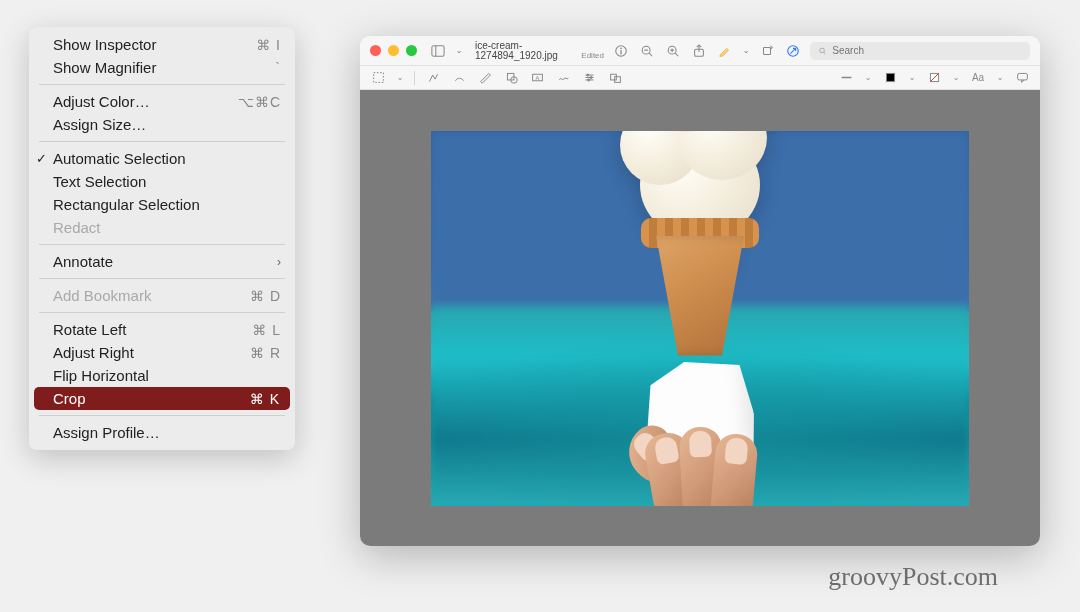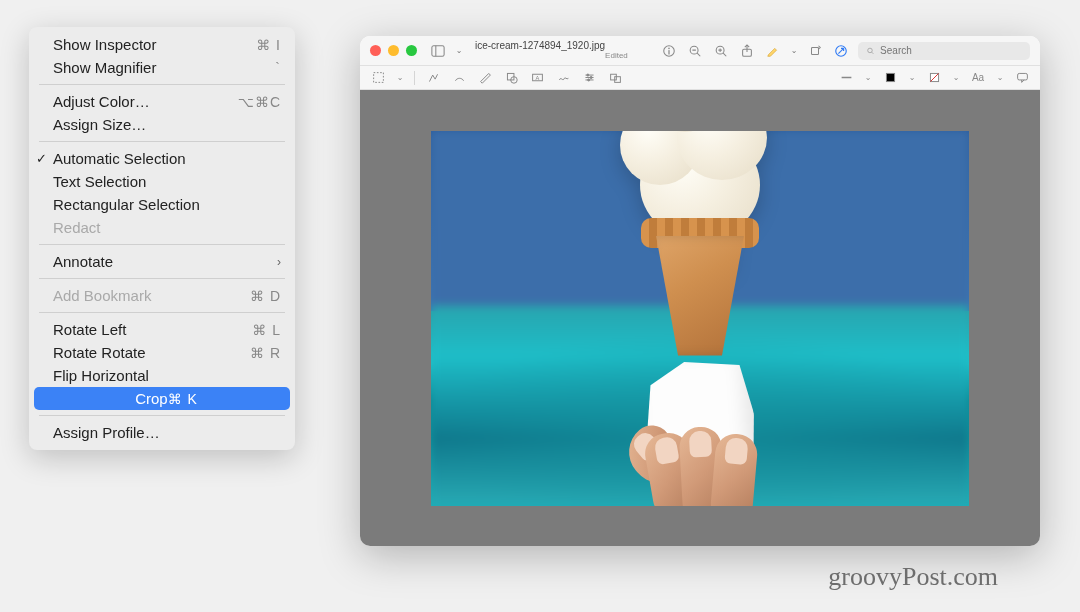--- a/index.html
+++ b/index.html
@@ -70,7 +70,7 @@
 .search-field {
   display: flex; align-items: center; gap: 5px;
   background: #e8e8e8; border-radius: 5px;
-  padding: 2px 8px; width: 172px; height: 18px;
+  padding: 2px 8px; width: 220px; height: 18px;
 }
 .search-field svg { width: 10px; height: 10px; color: #999; }
 .search-field input {

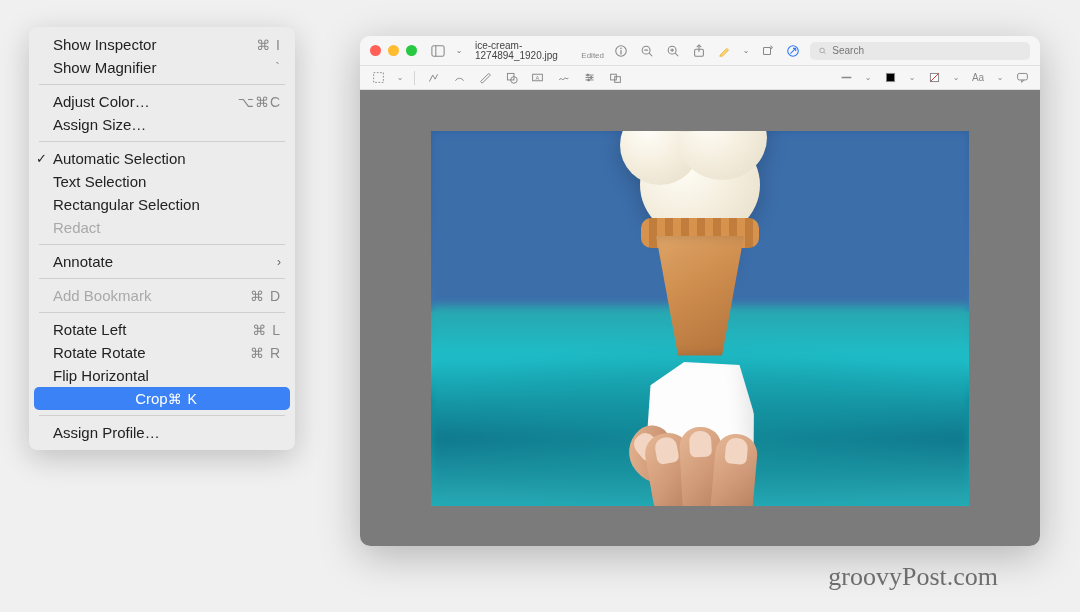--- a/index.html
+++ b/index.html
@@ -219,7 +219,7 @@
     <span class="shortcut">⌘ L</span>
   </div>
   <div class="menu-item">
-    <span>Rotate Rotate</span>
+    <span>Adjust Right</span>
     <span class="shortcut">⌘ R</span>
   </div>
   <div class="menu-item">

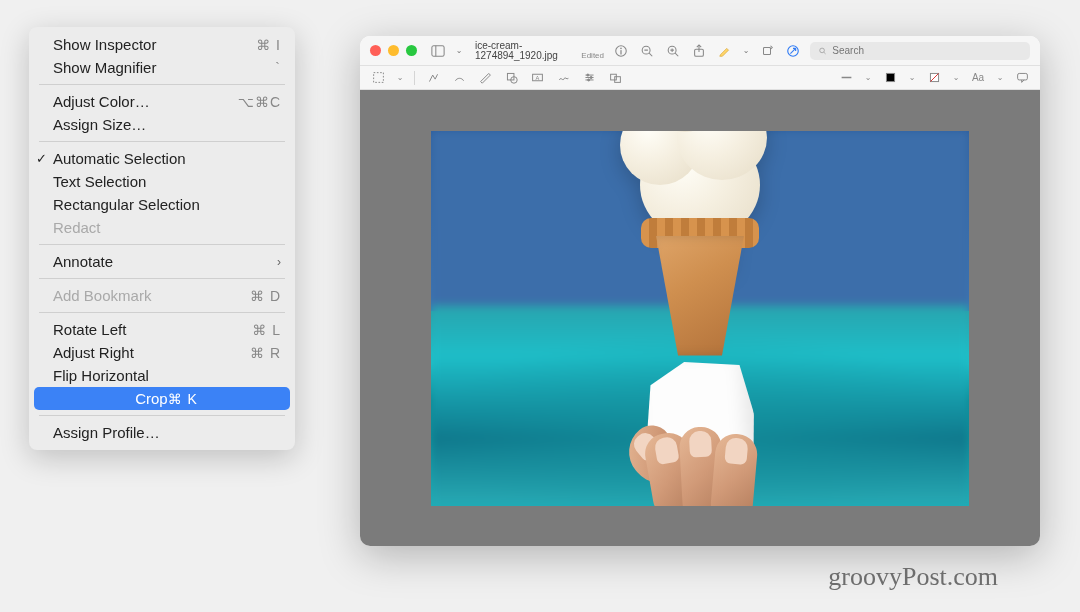--- a/index.html
+++ b/index.html
@@ -26,7 +26,7 @@
   cursor: default;
   position: relative;
 }
-.menu-item.highlight { background: #3b82f6; color: #fff; border-radius: 5px; margin: 0 5px; padding-left: 19px; padding-right: 10px; justify-content: center;}
+.menu-item.highlight { background: #7f1d1d; color: #fff; border-radius: 5px; margin: 0 5px; padding-left: 19px; padding-right: 10px;}
 .menu-item.disabled { color: #a9a9a9; }
 .menu-sep { height: 1px; background: #cfcfcf; margin: 5px 10px; }
 .menu-item .shortcut { font-size: 14px; color: #888; letter-spacing: 1px; }

